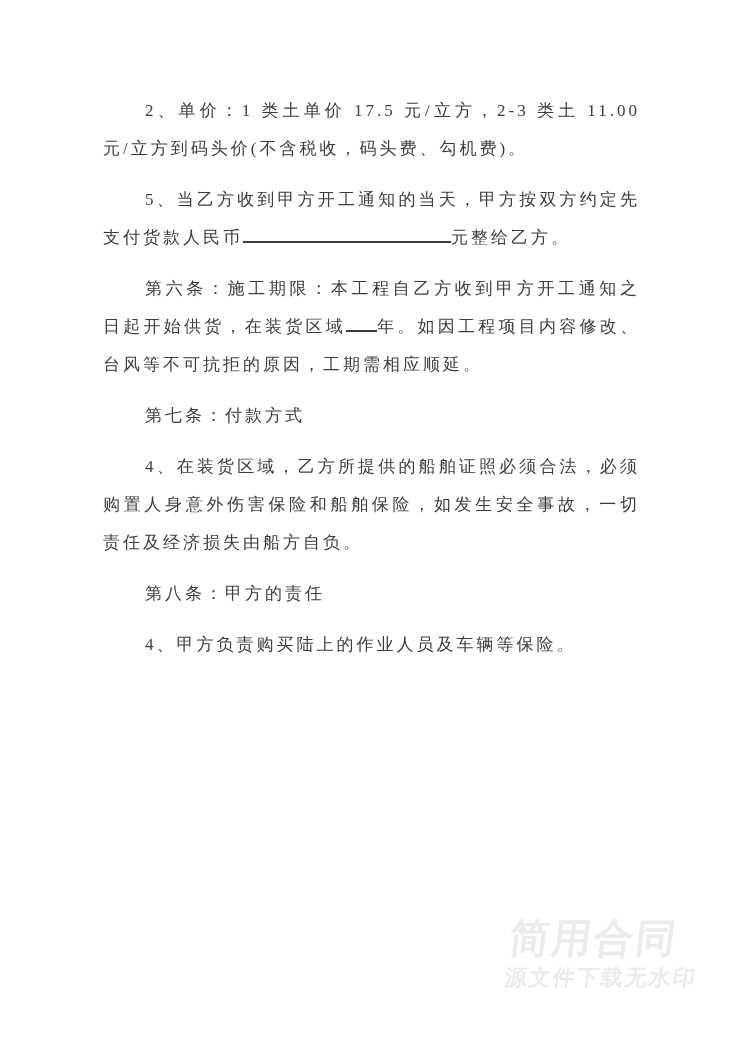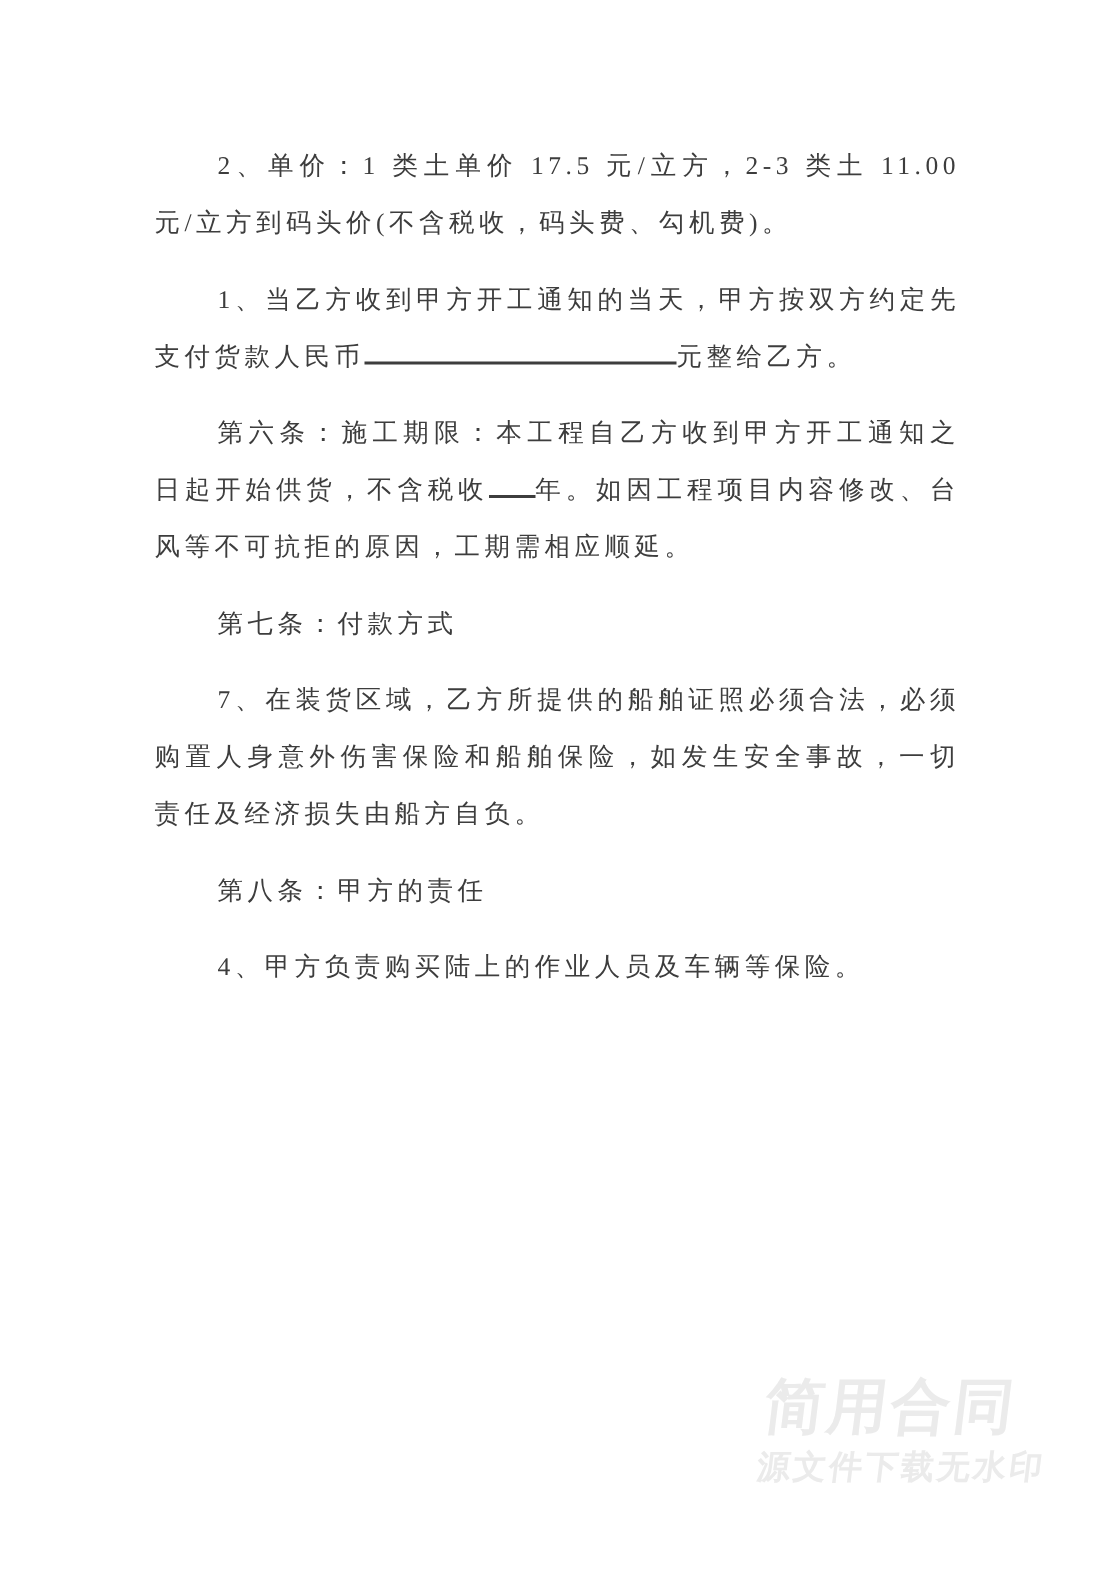--- a/index.html
+++ b/index.html
@@ -77,7 +77,7 @@
     <p class="para">2、单价：1 类土单价 17.5 元/立方，2-3 类土 11.00 元/立方到码头价(不含税收，码头费、勾机费)。</p>
 
 
-    <p class="para"><span>1、当乙方收到甲方开工通知的当天，甲方按双方约定先支付货款人民币</span><span class="blank blank-long"></span><span>元整给乙方。</span></p>
+    <p class="para"><span>5、当乙方收到甲方开工通知的当天，甲方按双方约定先支付货款人民币</span><span class="blank blank-long"></span><span>元整给乙方。</span></p>
 
     <p class="para"><span>第六条：施工期限：本工程自乙方收到甲方开工通知之日起开始供货，不含税收</span><span class="blank blank-short"></span><span>年。如因工程项目内容修改、台风等不可抗拒的原因，工期需相应顺延。</span></p>
 

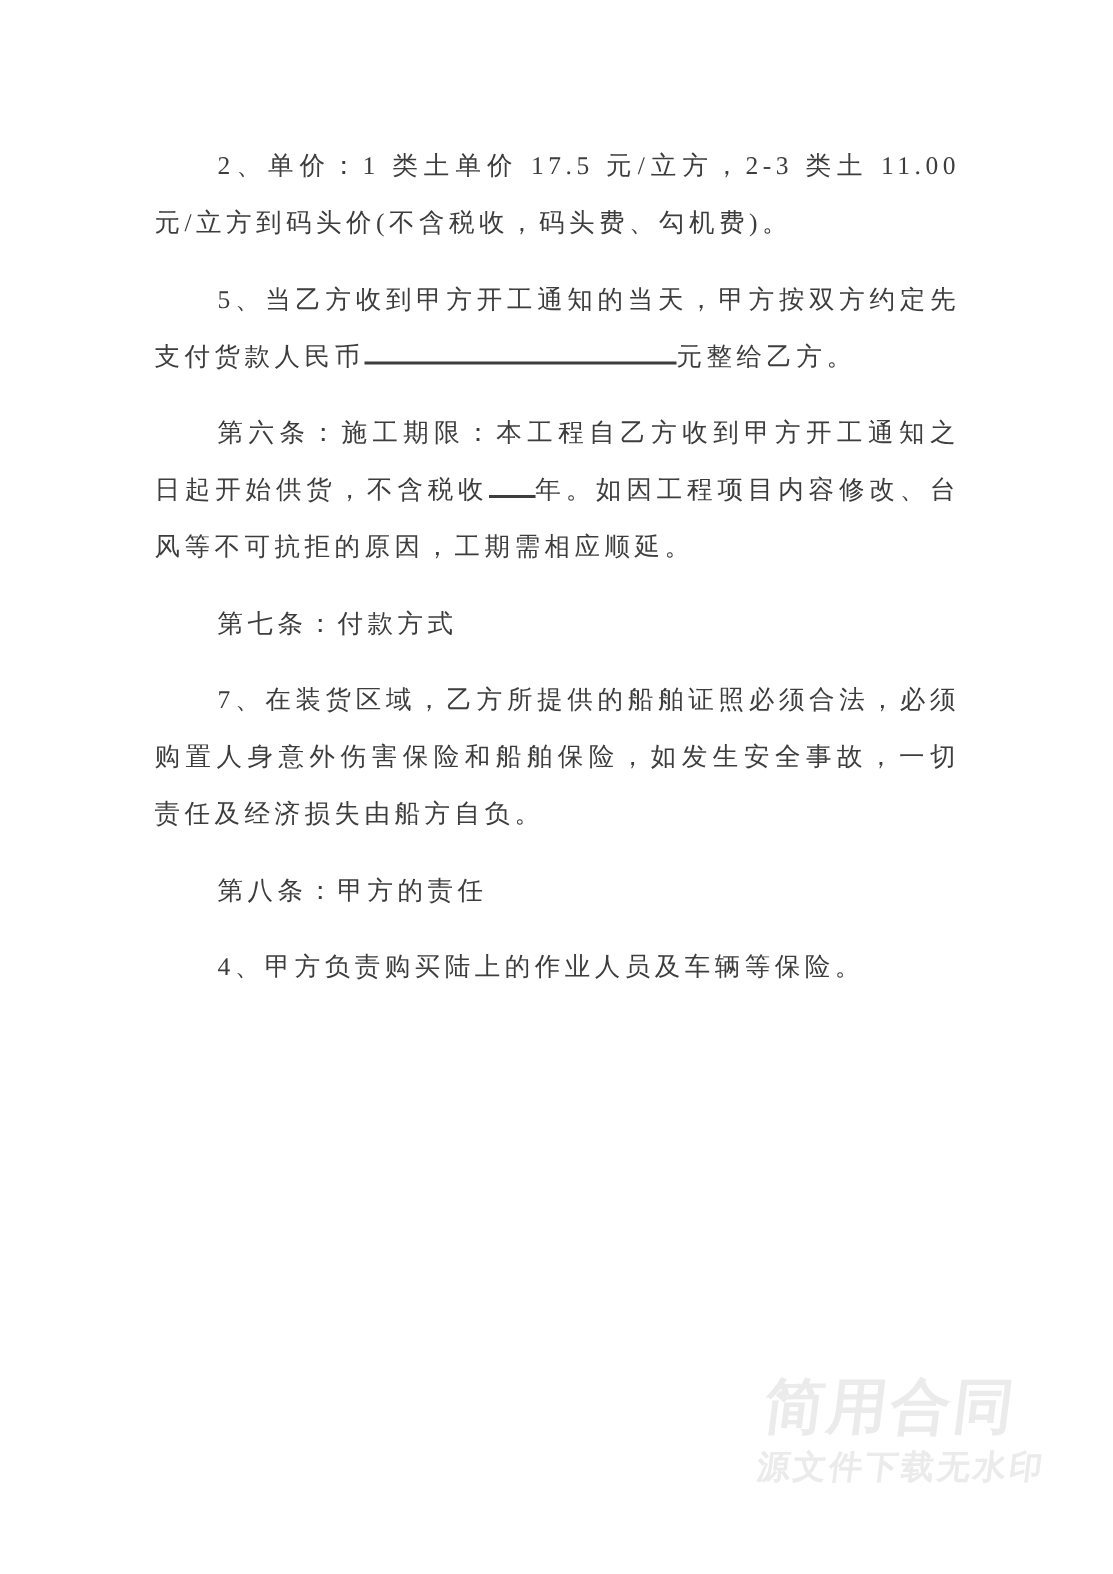--- a/index.html
+++ b/index.html
@@ -79,7 +79,7 @@
 
     <p class="para"><span>5、当乙方收到甲方开工通知的当天，甲方按双方约定先支付货款人民币</span><span class="blank blank-long"></span><span>元整给乙方。</span></p>
 
-    <p class="para"><span>第六条：施工期限：本工程自乙方收到甲方开工通知之日起开始供货，不含税收</span><span class="blank blank-short"></span><span>年。如因工程项目内容修改、台风等不可抗拒的原因，工期需相应顺延。</span></p>
+    <p class="para"><span>第六条：施工期限：本工程自乙方收到甲方开工通知之日起开始供货，在装货区域</span><span class="blank blank-short"></span><span>年。如因工程项目内容修改、台风等不可抗拒的原因，工期需相应顺延。</span></p>
 
     <p class="para">第七条：付款方式</p>
 

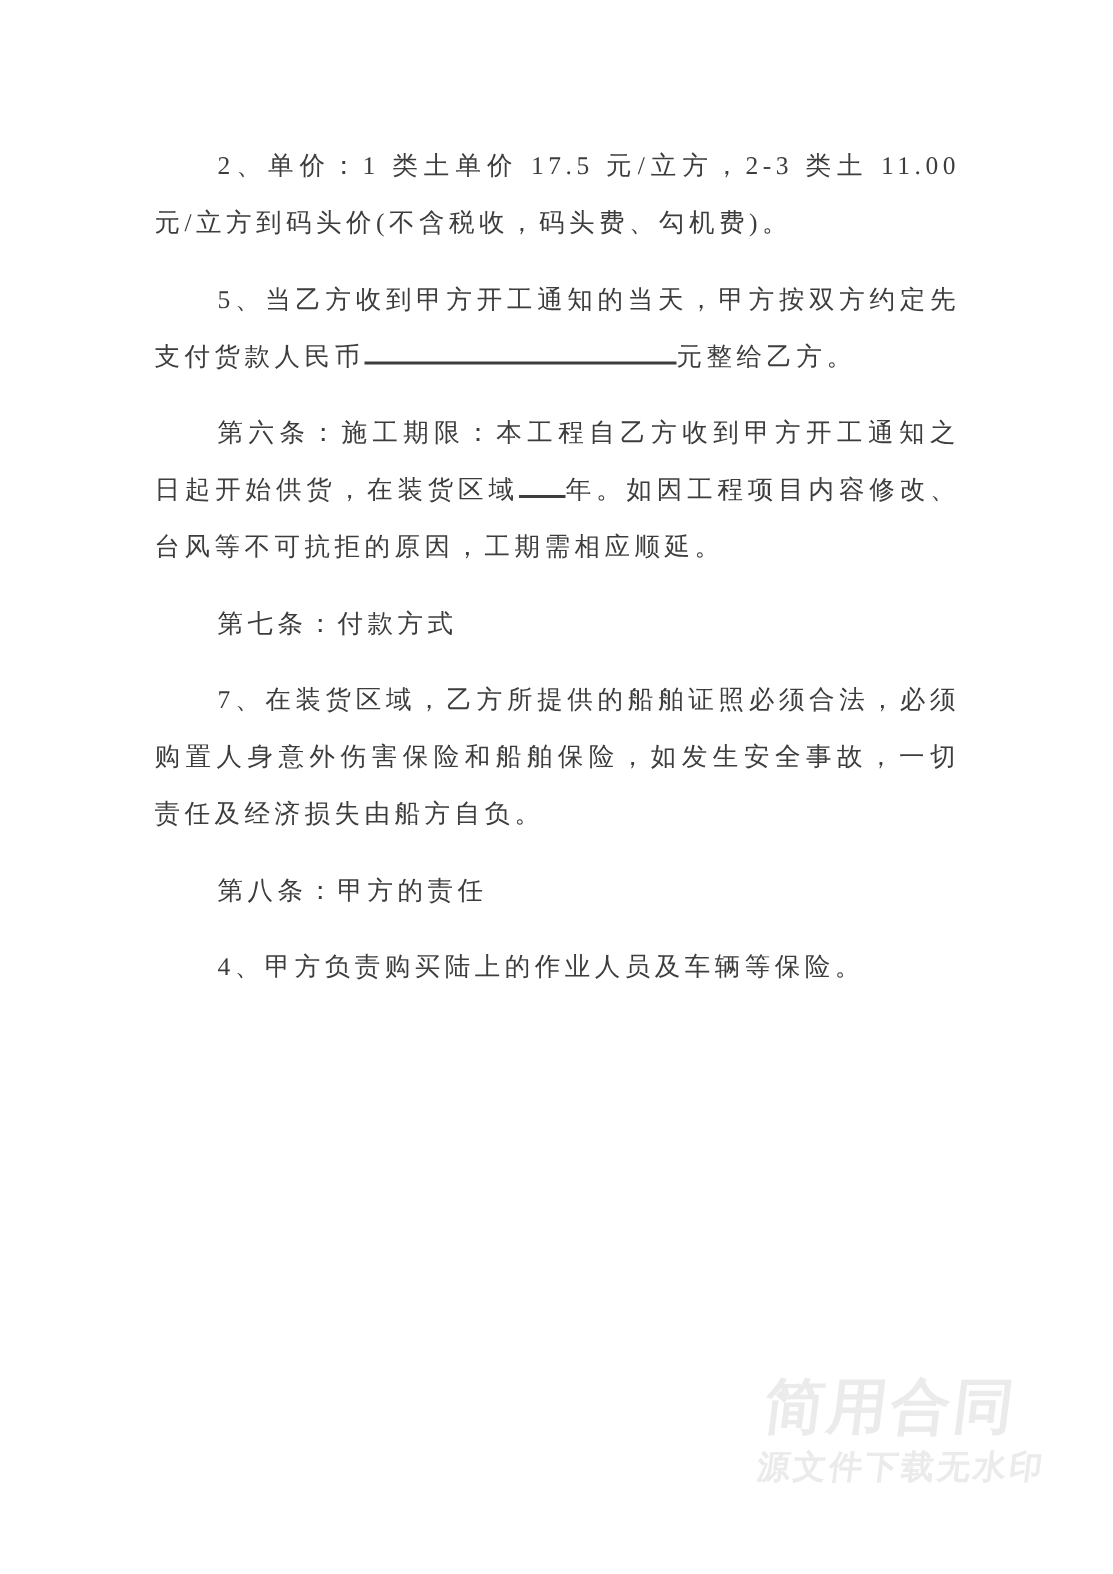--- a/index.html
+++ b/index.html
@@ -83,7 +83,7 @@
 
     <p class="para">第七条：付款方式</p>
 
-    <p class="para">7、在装货区域，乙方所提供的船舶证照必须合法，必须购置人身意外伤害保险和船舶保险，如发生安全事故，一切责任及经济损失由船方自负。</p>
+    <p class="para">4、在装货区域，乙方所提供的船舶证照必须合法，必须购置人身意外伤害保险和船舶保险，如发生安全事故，一切责任及经济损失由船方自负。</p>
 
 
 

